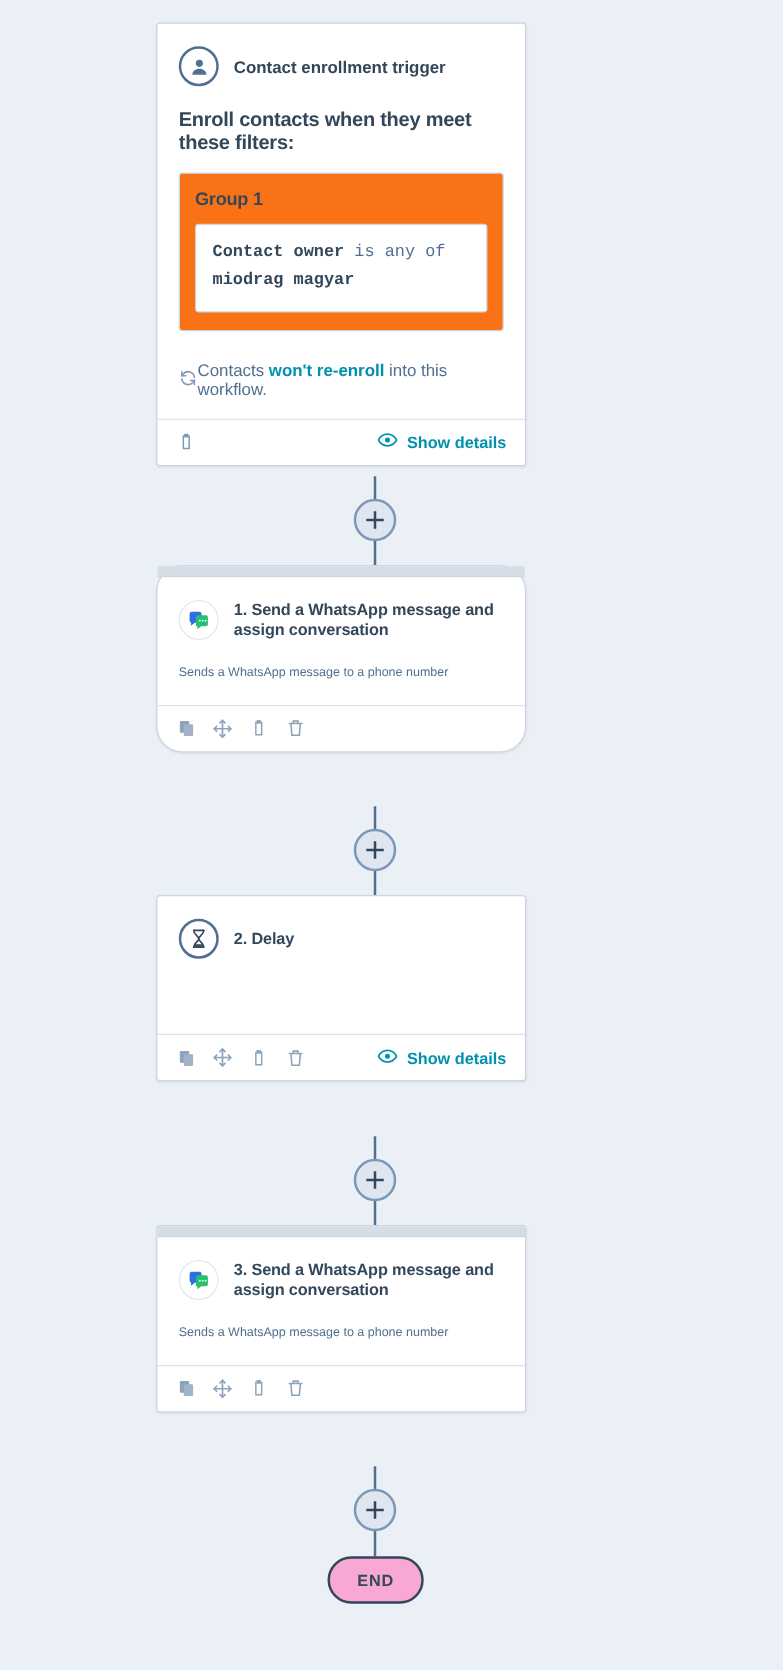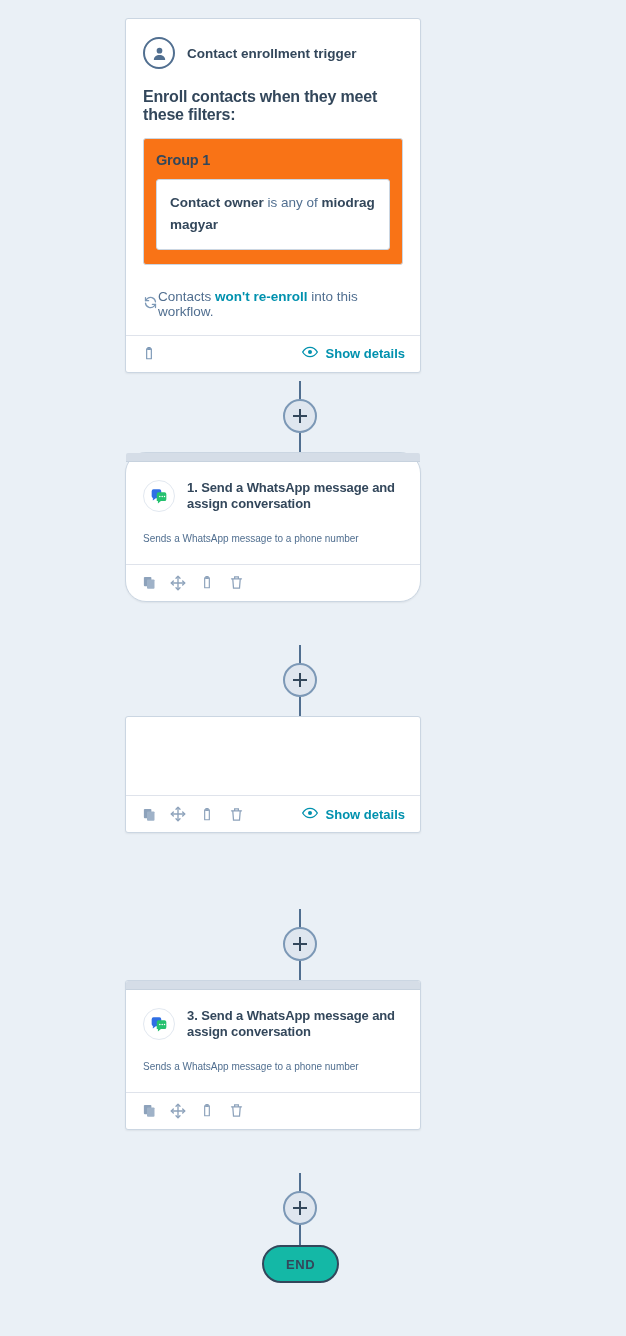--- a/index.html
+++ b/index.html
@@ -153,6 +153,7 @@
     font-size: 13.5px;
     line-height: 1.65;
     color: #516f90;
+    font-family: Liberation Mono, monospace;
   }
   .filter-pill b { color: #33475b; font-weight: bold; }
 

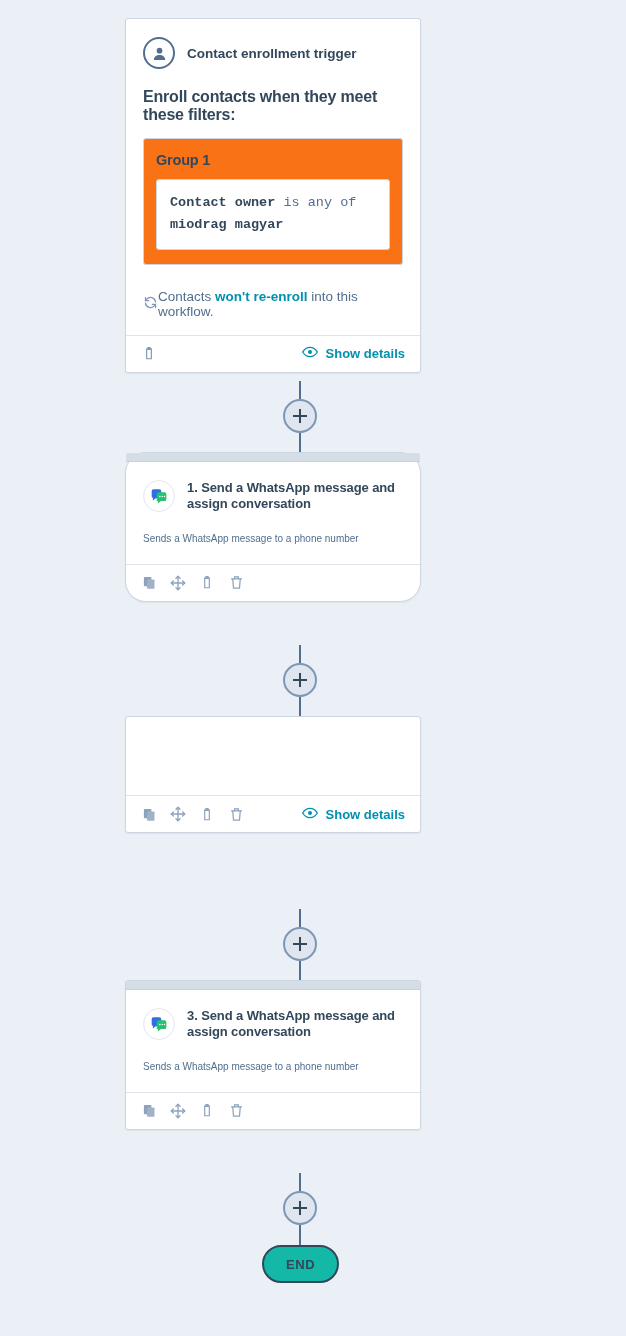--- a/index.html
+++ b/index.html
@@ -356,6 +356,17 @@
 
   <div class="card" style="top:716px;">
     <div class="card-body" style="padding-bottom:60px;">
+      <div class="card-head">
+        <span class="icon-circle">
+          <svg width="16" height="16" viewBox="0 0 24 24" fill="none" stroke="#33475b" stroke-width="2" stroke-linecap="round" stroke-linejoin="round">
+            <path d="M6 2h12M6 22h12"></path>
+            <path d="M6 2c0 5 6 7 6 10s-6 5-6 10"></path>
+            <path d="M18 2c0 5-6 7-6 10s6 5 6 10"></path>
+            <path d="M8.5 20h7" stroke-width="3"></path>
+          </svg>
+        </span>
+        <span class="head-title">2. Delay</span>
+      </div>
     </div>
     <div class="card-foot">
       <div class="foot-tools">

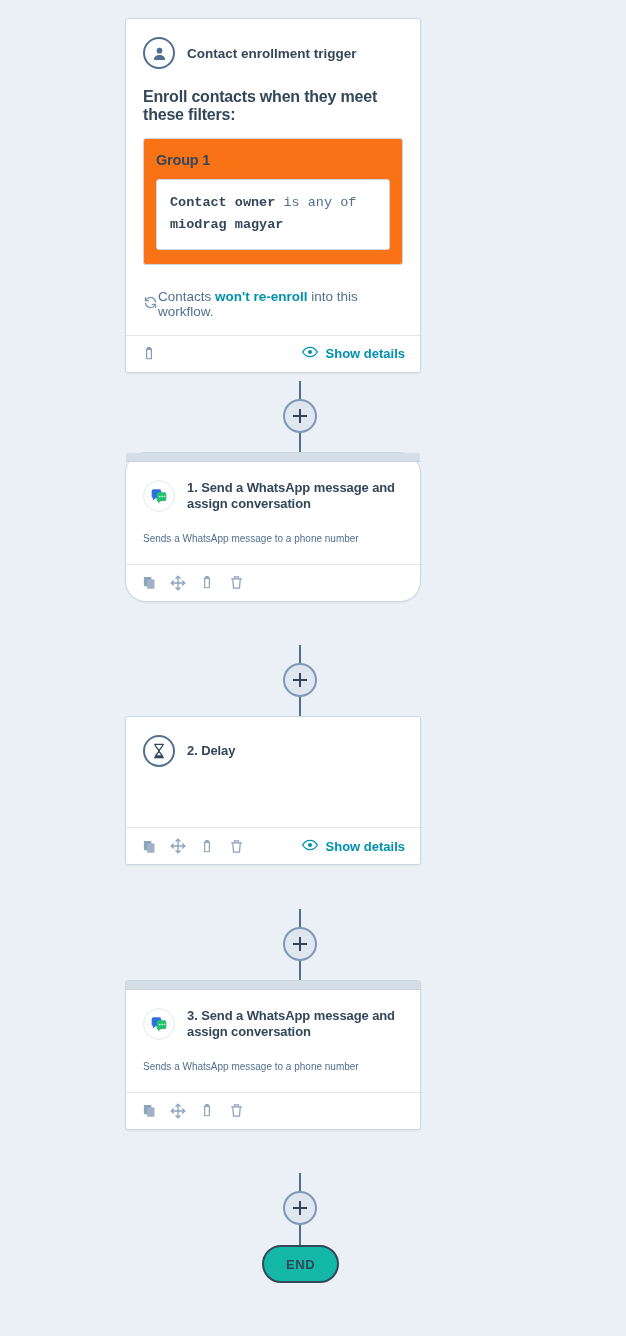--- a/index.html
+++ b/index.html
@@ -216,7 +216,7 @@
     height: 38px;
     border: 2px solid #33475b;
     border-radius: 19px;
-    background: #14b8a6;
+    background: #f9a8d4;
     display: flex;
     align-items: center;
     justify-content: center;

